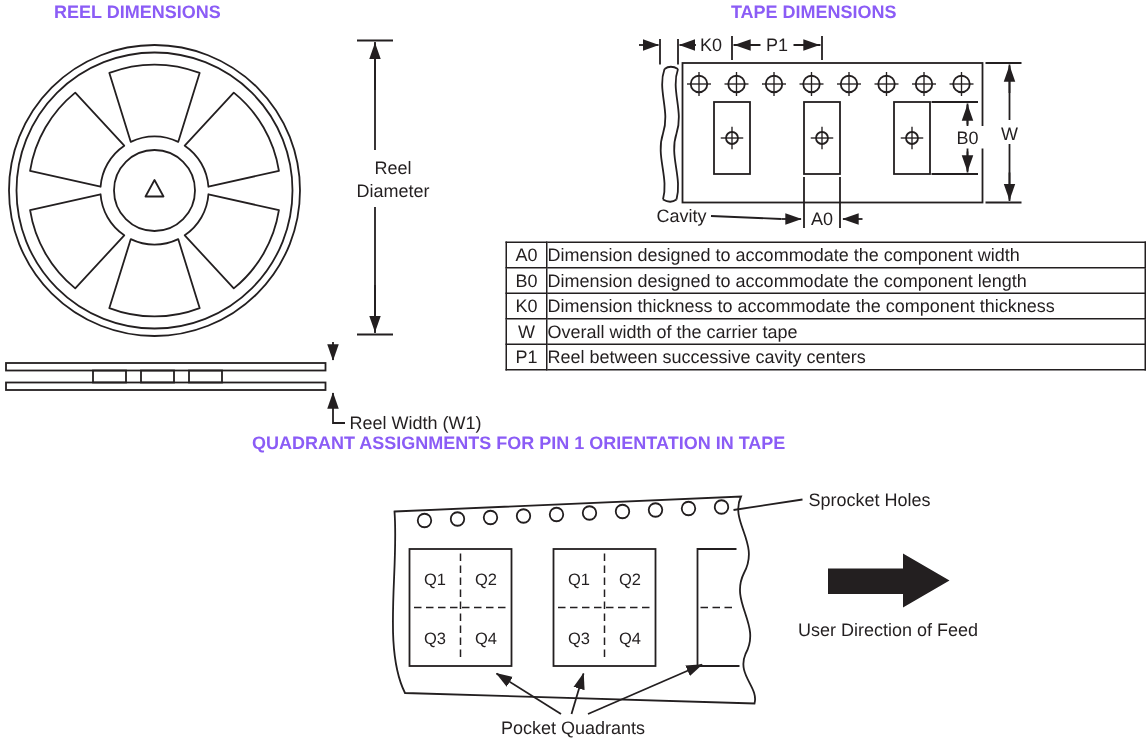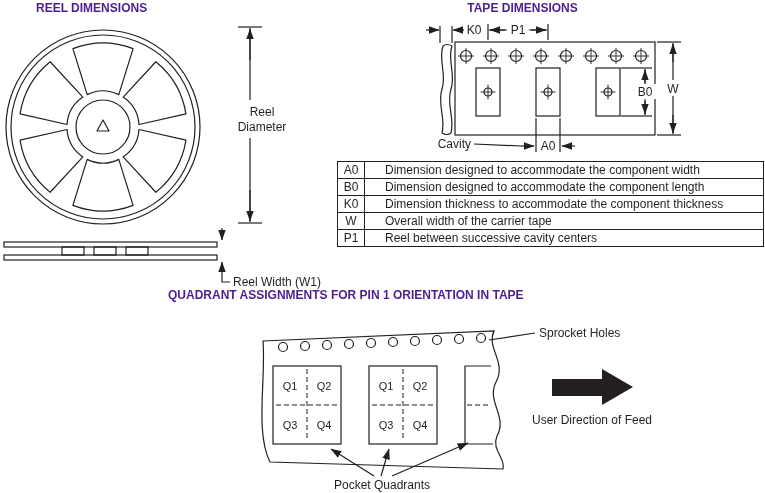--- a/index.html
+++ b/index.html
@@ -7,7 +7,7 @@
             font-family:"Liberation Sans", sans-serif; }
   #drawing { position:absolute; left:0; top:0; }
 
-  .title { position:absolute; font:bold 12px "Liberation Sans", sans-serif; color:#4c1d95; white-space:nowrap; }
+  .title { position:absolute; font:bold 12px "Liberation Sans", sans-serif; color:#8b5cf6; white-space:nowrap; }
 
   .legend { position:absolute; left:337px; top:161px; width:427px; border-collapse:collapse; table-layout:fixed; }
   .legend td { border:1px solid #231f20; font:12px "Liberation Sans", sans-serif; color:#231f20;

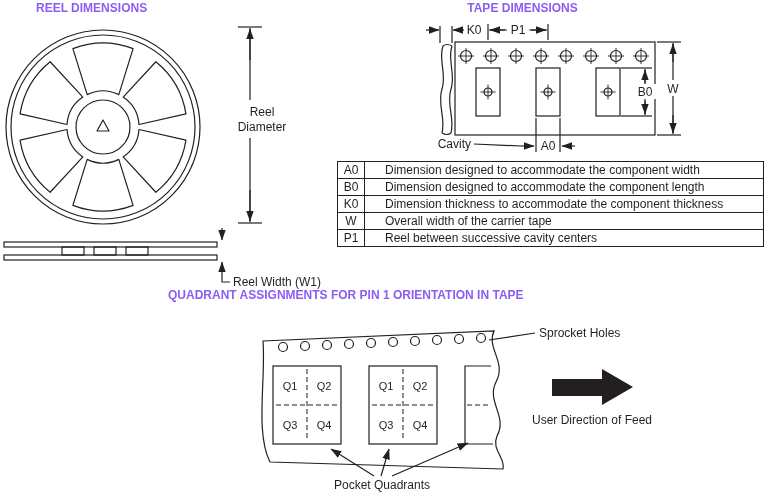--- a/index.html
+++ b/index.html
@@ -218,7 +218,7 @@
   </svg>
 
   <div class="title" style="left:36px; top:1px;">REEL DIMENSIONS</div>
-  <div class="title" style="left:440px; top:1px; width:165px; text-align:center;">TAPE DIMENSIONS</div>
+  <div class="title" style="left:460px; top:1px; width:165px; text-align:center;">TAPE DIMENSIONS</div>
   <div class="title" style="left:168px; top:288px; width:430px; text-align:left;">QUADRANT ASSIGNMENTS FOR PIN 1 ORIENTATION IN TAPE</div>
 
   <table class="legend">

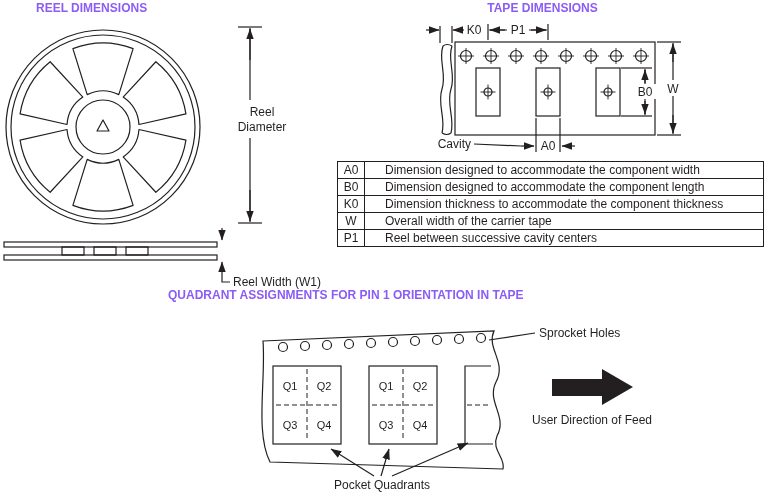--- a/index.html
+++ b/index.html
@@ -11,7 +11,7 @@
 
   .legend { position:absolute; left:337px; top:161px; width:427px; border-collapse:collapse; table-layout:fixed; }
   .legend td { border:1px solid #231f20; font:12px "Liberation Sans", sans-serif; color:#231f20;
-               height:16px; padding:0 20px; white-space:nowrap; overflow:hidden; }
+               height:16px; padding:0 0; white-space:nowrap; overflow:hidden; }
   .legend td.sym { width:26px; text-align:center; padding:0; }
 
   

